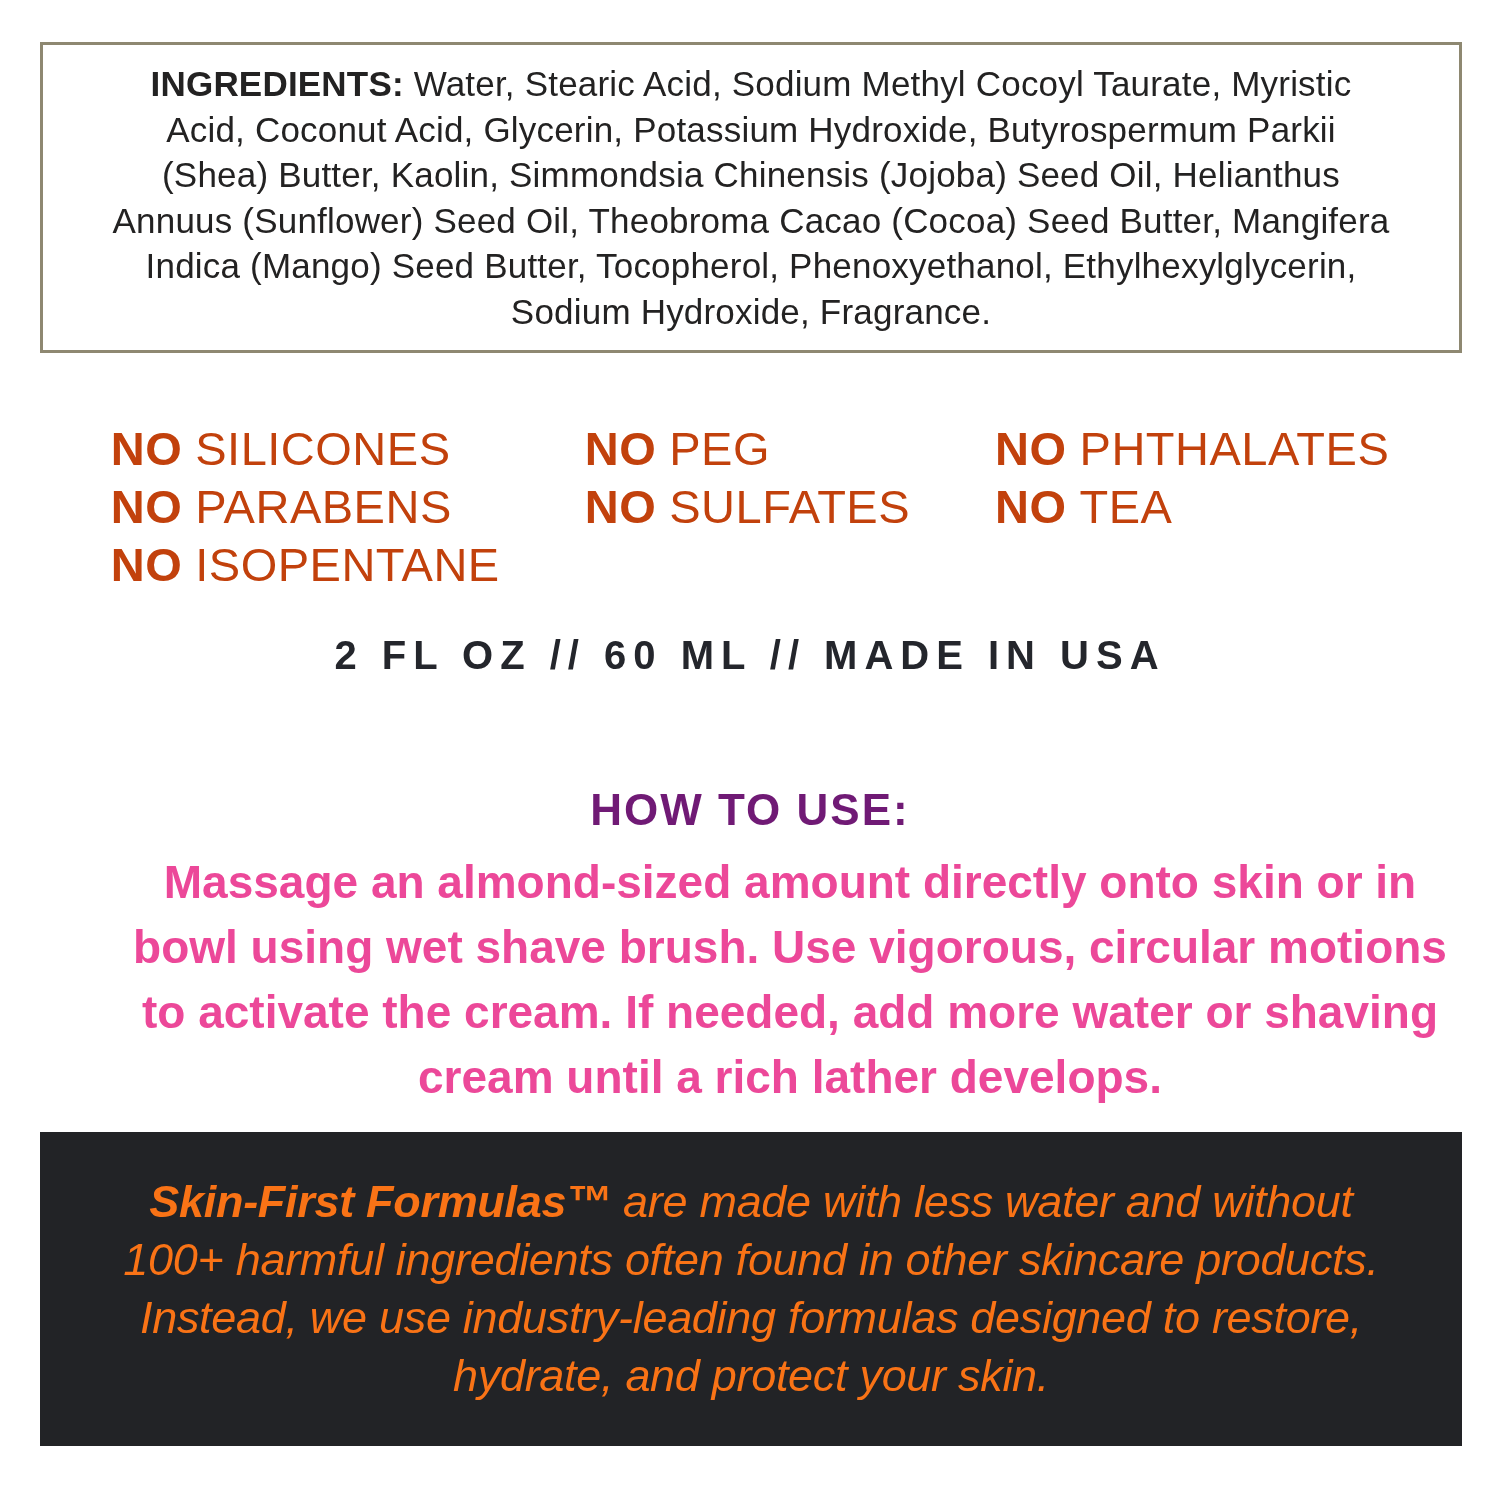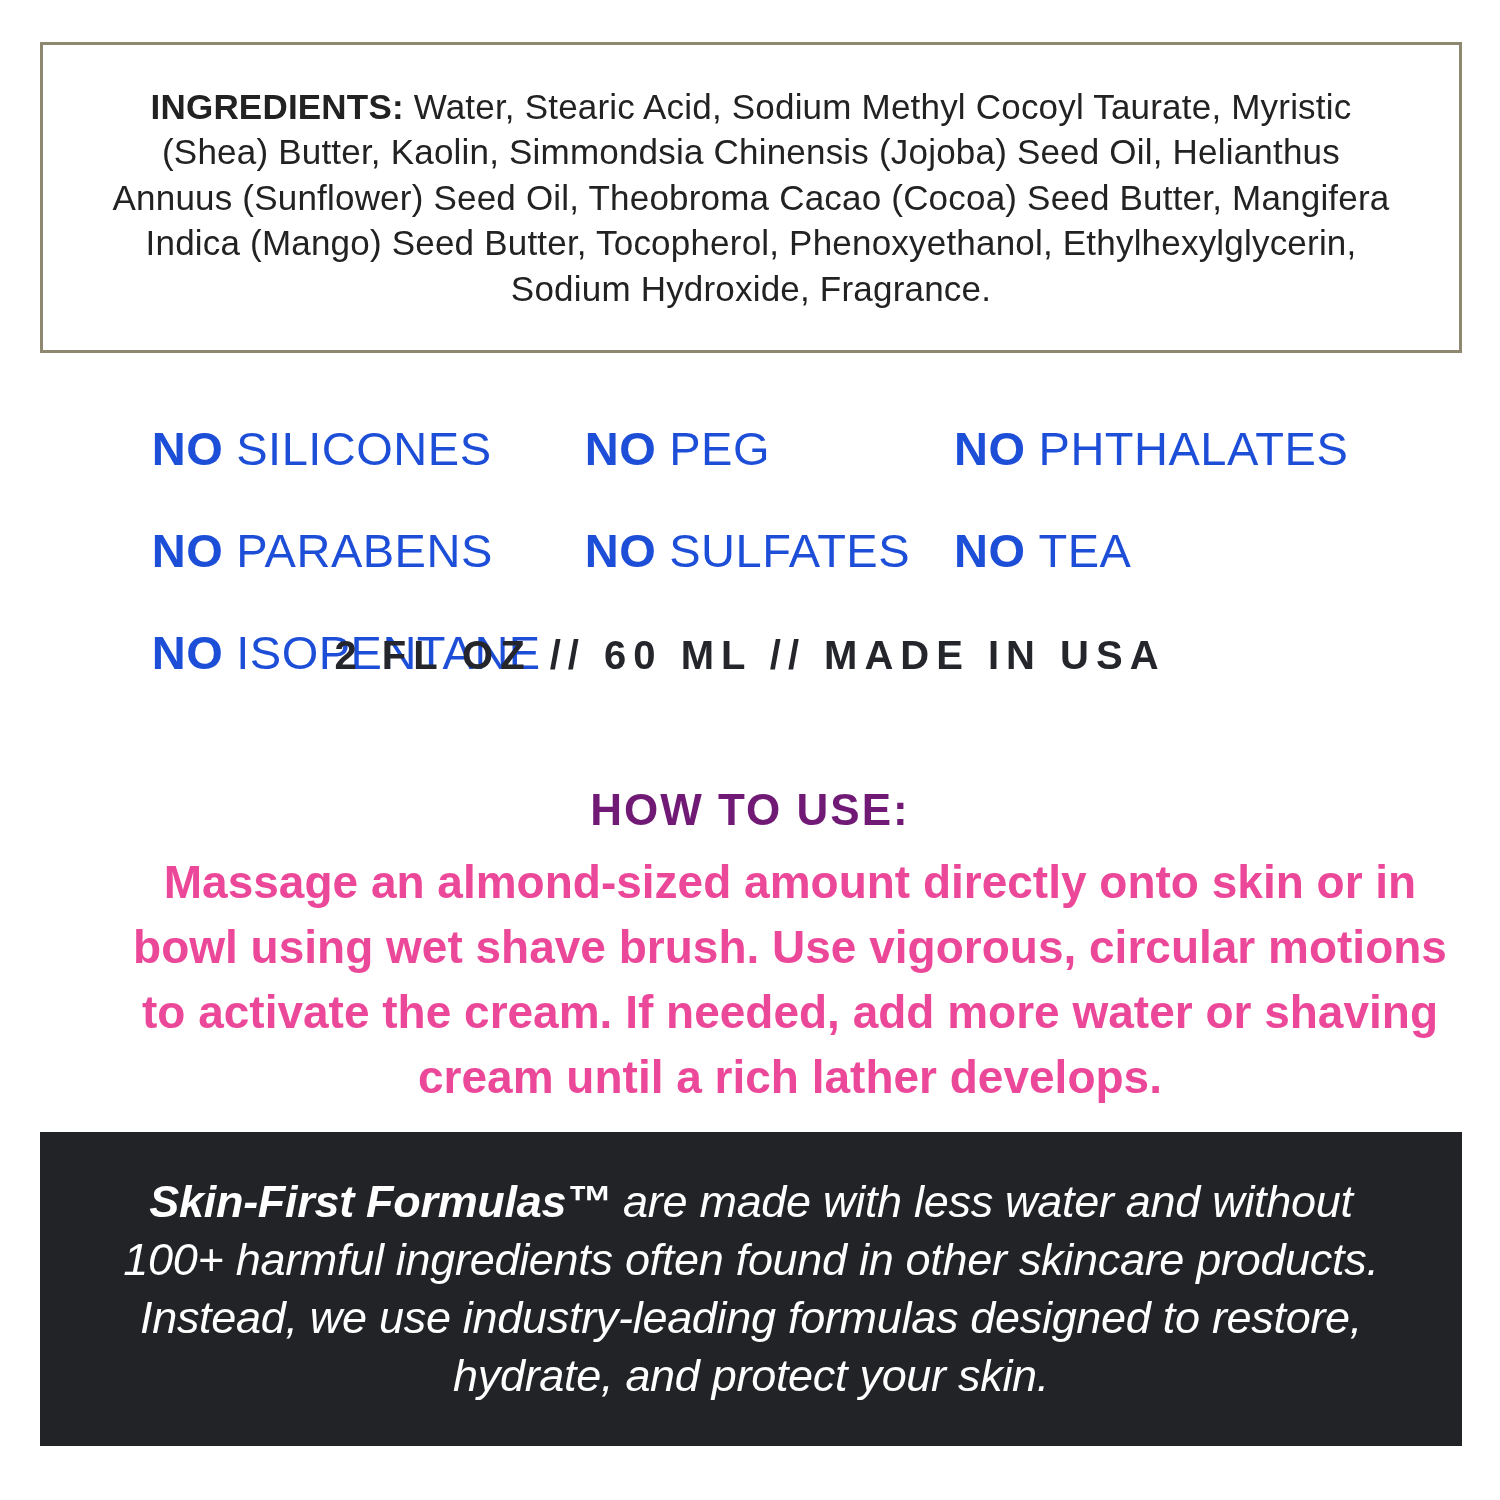--- a/index.html
+++ b/index.html
@@ -80,6 +80,7 @@
 
   <div class="ingredients-box">
     <p class="ing-line"><span class="ing-heading">INGREDIENTS:</span><span> Water, Stearic Acid, Sodium Methyl Cocoyl Taurate, Myristic</span></p>
+    <p class="ing-line">Acid, Coconut Acid, Glycerin, Potassium Hydroxide, Butyrospermum Parkii</p>
     <p class="ing-line">(Shea) Butter, Kaolin, Simmondsia Chinensis (Jojoba) Seed Oil, Helianthus</p>
     <p class="ing-line">Annuus (Sunflower) Seed Oil, Theobroma Cacao (Cocoa) Seed Butter, Mangifera</p>
     <p class="ing-line">Indica (Mango) Seed Butter, Tocopherol, Phenoxyethanol, Ethylhexylglycerin,</p>

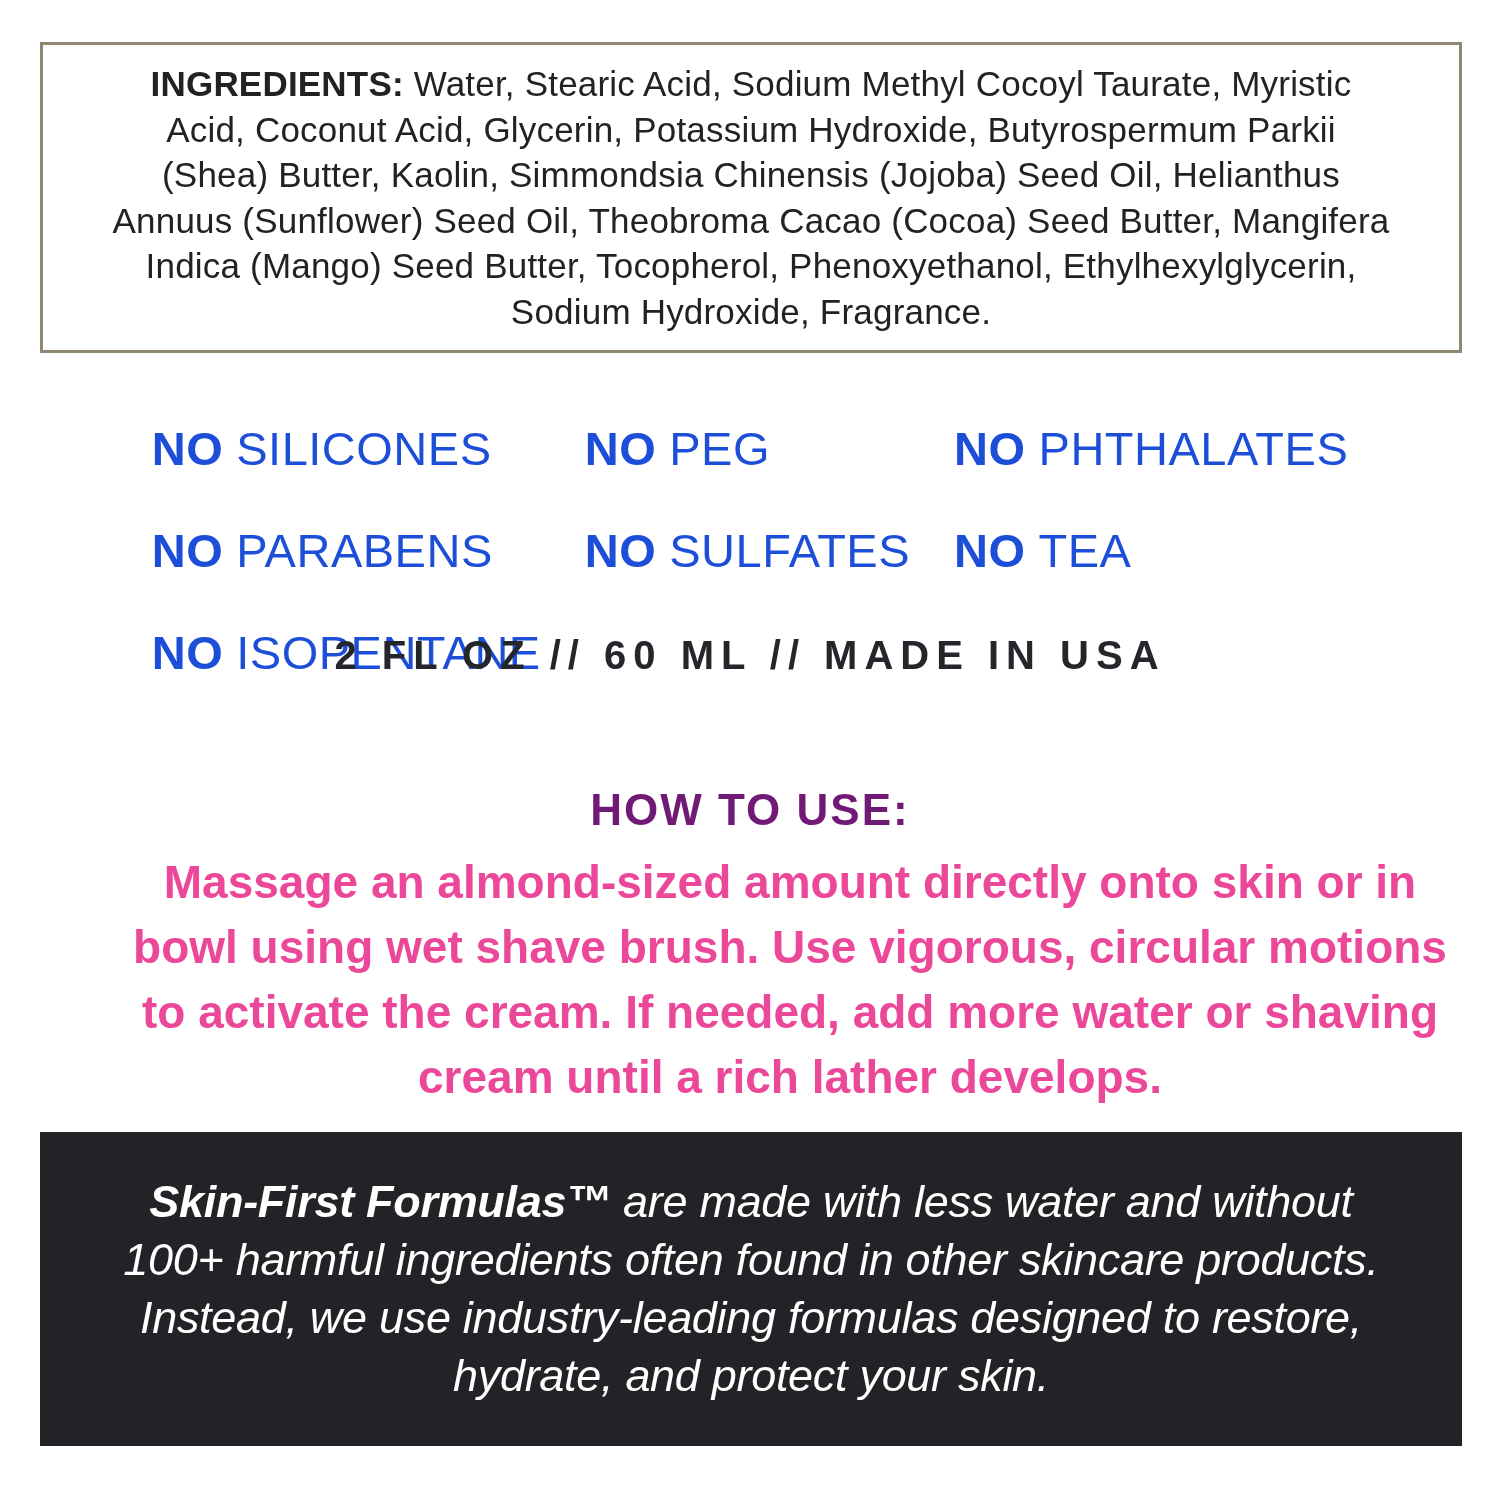--- a/index.html
+++ b/index.html
@@ -31,8 +31,7 @@
     display:grid;grid-template-columns:auto auto auto;
     column-gap:85px;justify-content:center;justify-items:start;
     font-size:47px;line-height:58px;letter-spacing:0.5px;
-    color:#1d4ed8;
-    gap:44px;
+    color:#c2410c;
   }
   .claim{white-space:nowrap;}
   .claim .no{font-weight:bold;margin-right:13px;}

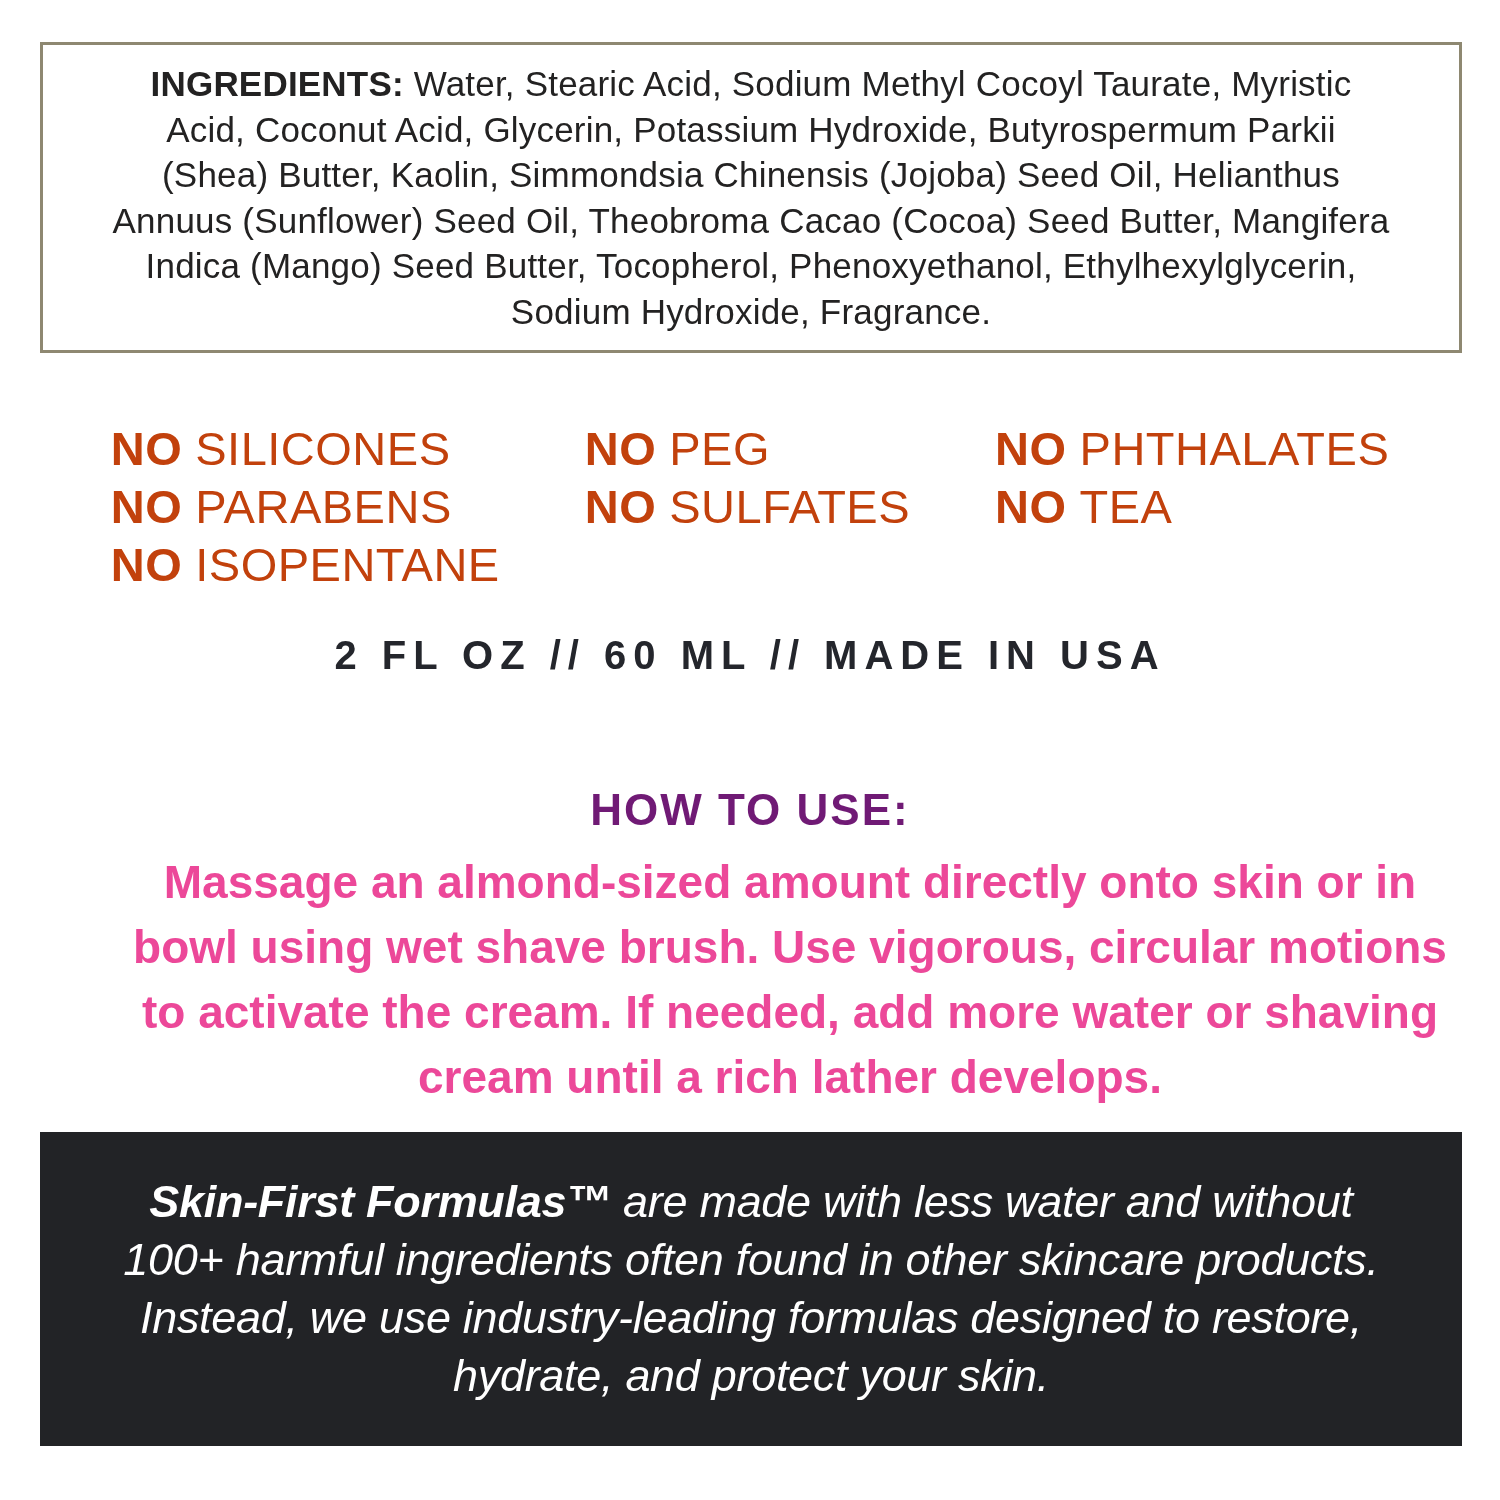--- a/index.html
+++ b/index.html
@@ -63,7 +63,7 @@
   
   .formula-box{
     position:absolute;left:40px;top:1132px;width:1422px;height:314px;
-    background:#222326;color:#ffffff;box-sizing:border-box;
+    background:#222326;color:#f97316;box-sizing:border-box;
     display:flex;flex-direction:column;justify-content:center;
     text-align:center;font-style:italic;
     font-size:45px;line-height:58px;letter-spacing:-0.3px;

